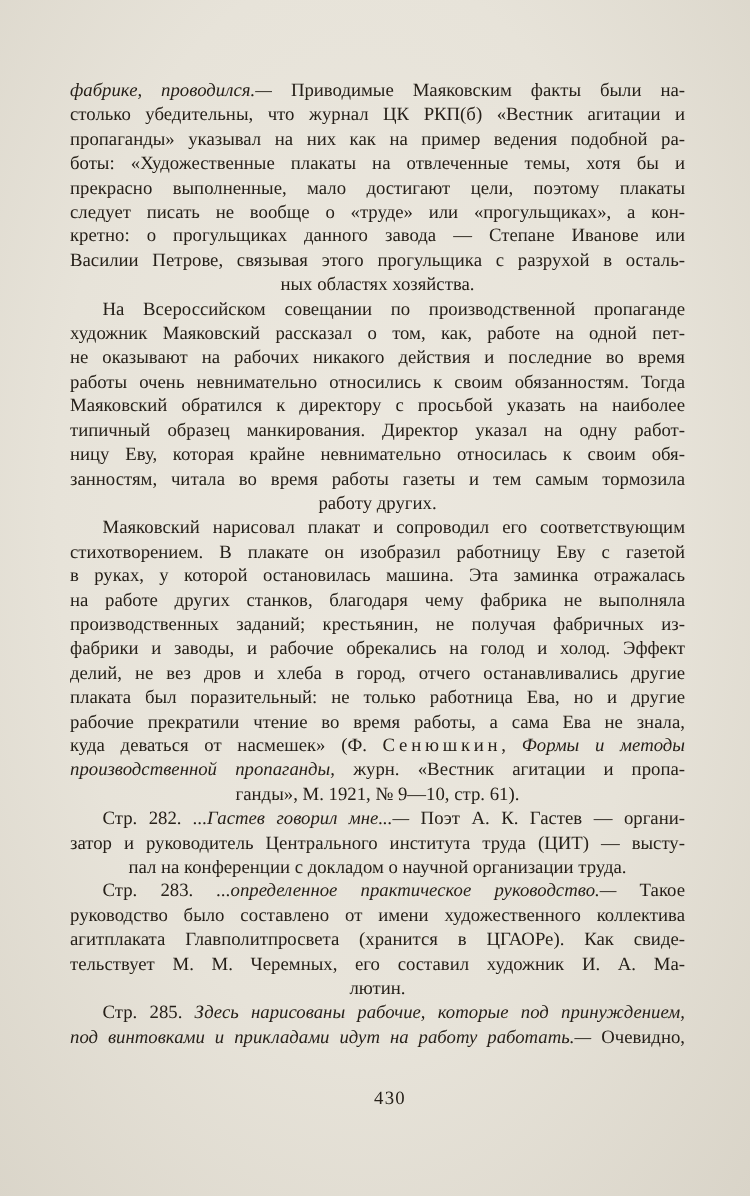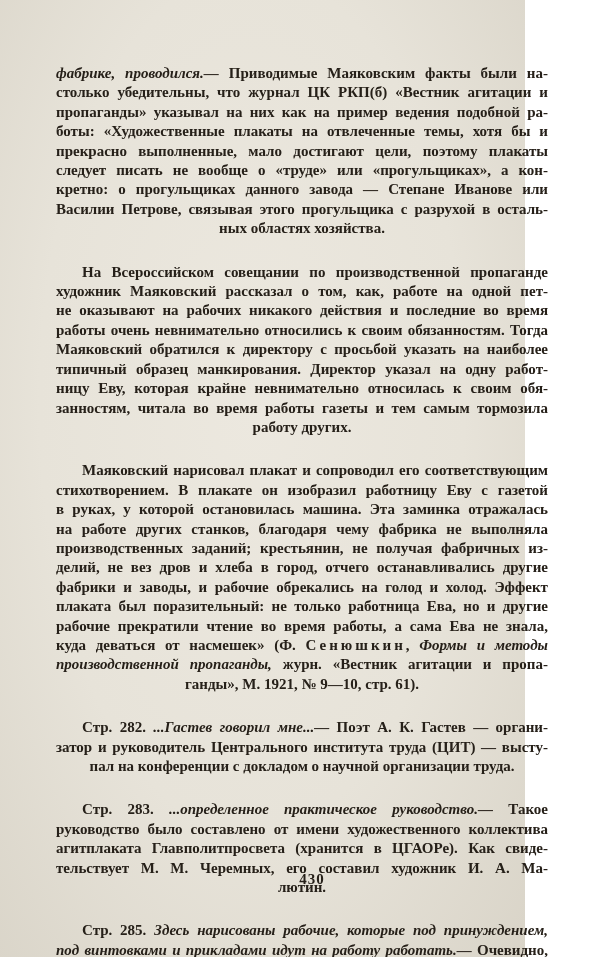--- a/index.html
+++ b/index.html
@@ -10,10 +10,9 @@
   }
   .page {
     position: relative;
-    width: 525px; height: 957px;
+    width: 600px; height: 957px;
     background: radial-gradient(ellipse at 48% 42%, #ece8df 0%, #e7e3d9 55%, #d9d4c8 100%);
     color: #262019;
-    font-weight: bold;
   }
   .textblock {
     position: absolute;

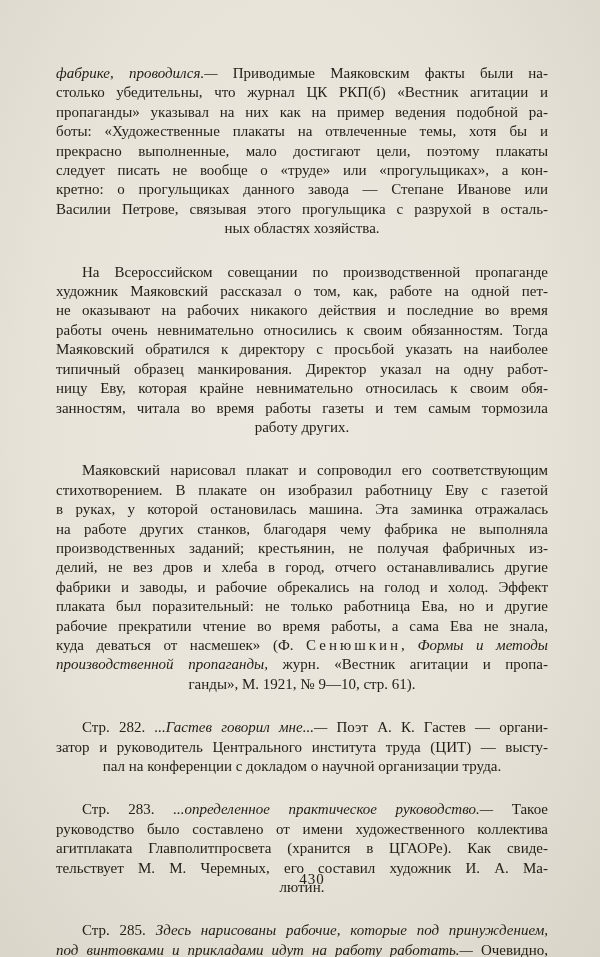--- a/index.html
+++ b/index.html
@@ -23,7 +23,7 @@
   .paragraph { margin: 0; }
   .line { text-align: center; white-space: normal; }
   .line.just { text-align: justify; text-align-last: justify; }
-  .line.indent { text-indent: 26px; margin-top: 24px; }
+  .line.indent { text-indent: 26px; }
   .seg-regular { font-style: normal; }
   .seg-italic { font-style: italic; }
   .seg-spaced { letter-spacing: 3px; }

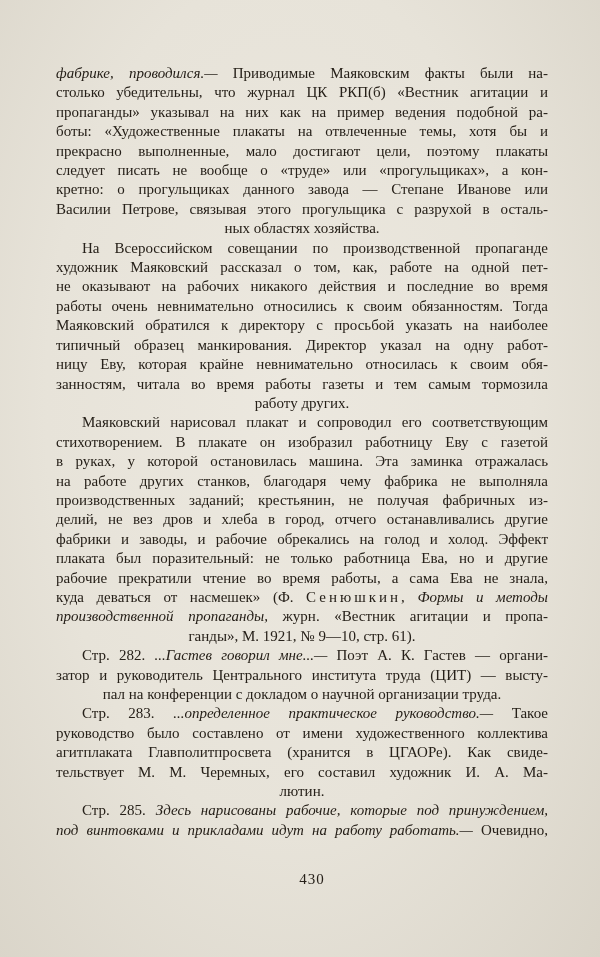--- a/index.html
+++ b/index.html
@@ -69,8 +69,8 @@
         <div class="line just"><span class="seg-regular">в руках, у которой остановилась машина. Эта заминка отражалась</span></div>
         <div class="line just"><span class="seg-regular">на работе других станков, благодаря чему фабрика не выполняла</span></div>
         <div class="line just"><span class="seg-regular">производственных заданий; крестьянин, не получая фабричных из-</span></div>
+        <div class="line just"><span class="seg-regular">фабрики и заводы, и рабочие обрекались на голод и холод. Эффект</span></div>
         <div class="line just"><span class="seg-regular">делий, не вез дров и хлеба в город, отчего останавливались другие</span></div>
-        <div class="line just"><span class="seg-regular">фабрики и заводы, и рабочие обрекались на голод и холод. Эффект</span></div>
         <div class="line just"><span class="seg-regular">плаката был поразительный: не только работница Ева, но и другие</span></div>
         <div class="line just"><span class="seg-regular">рабочие прекратили чтение во время работы, а сама Ева не знала,</span></div>
         <div class="line just"><span class="seg-regular">куда деваться от насмешек» (Ф. </span><span class="seg-spaced">Сенюшкин</span><span class="seg-regular">, </span><span class="seg-italic">Формы и методы</span></div>

